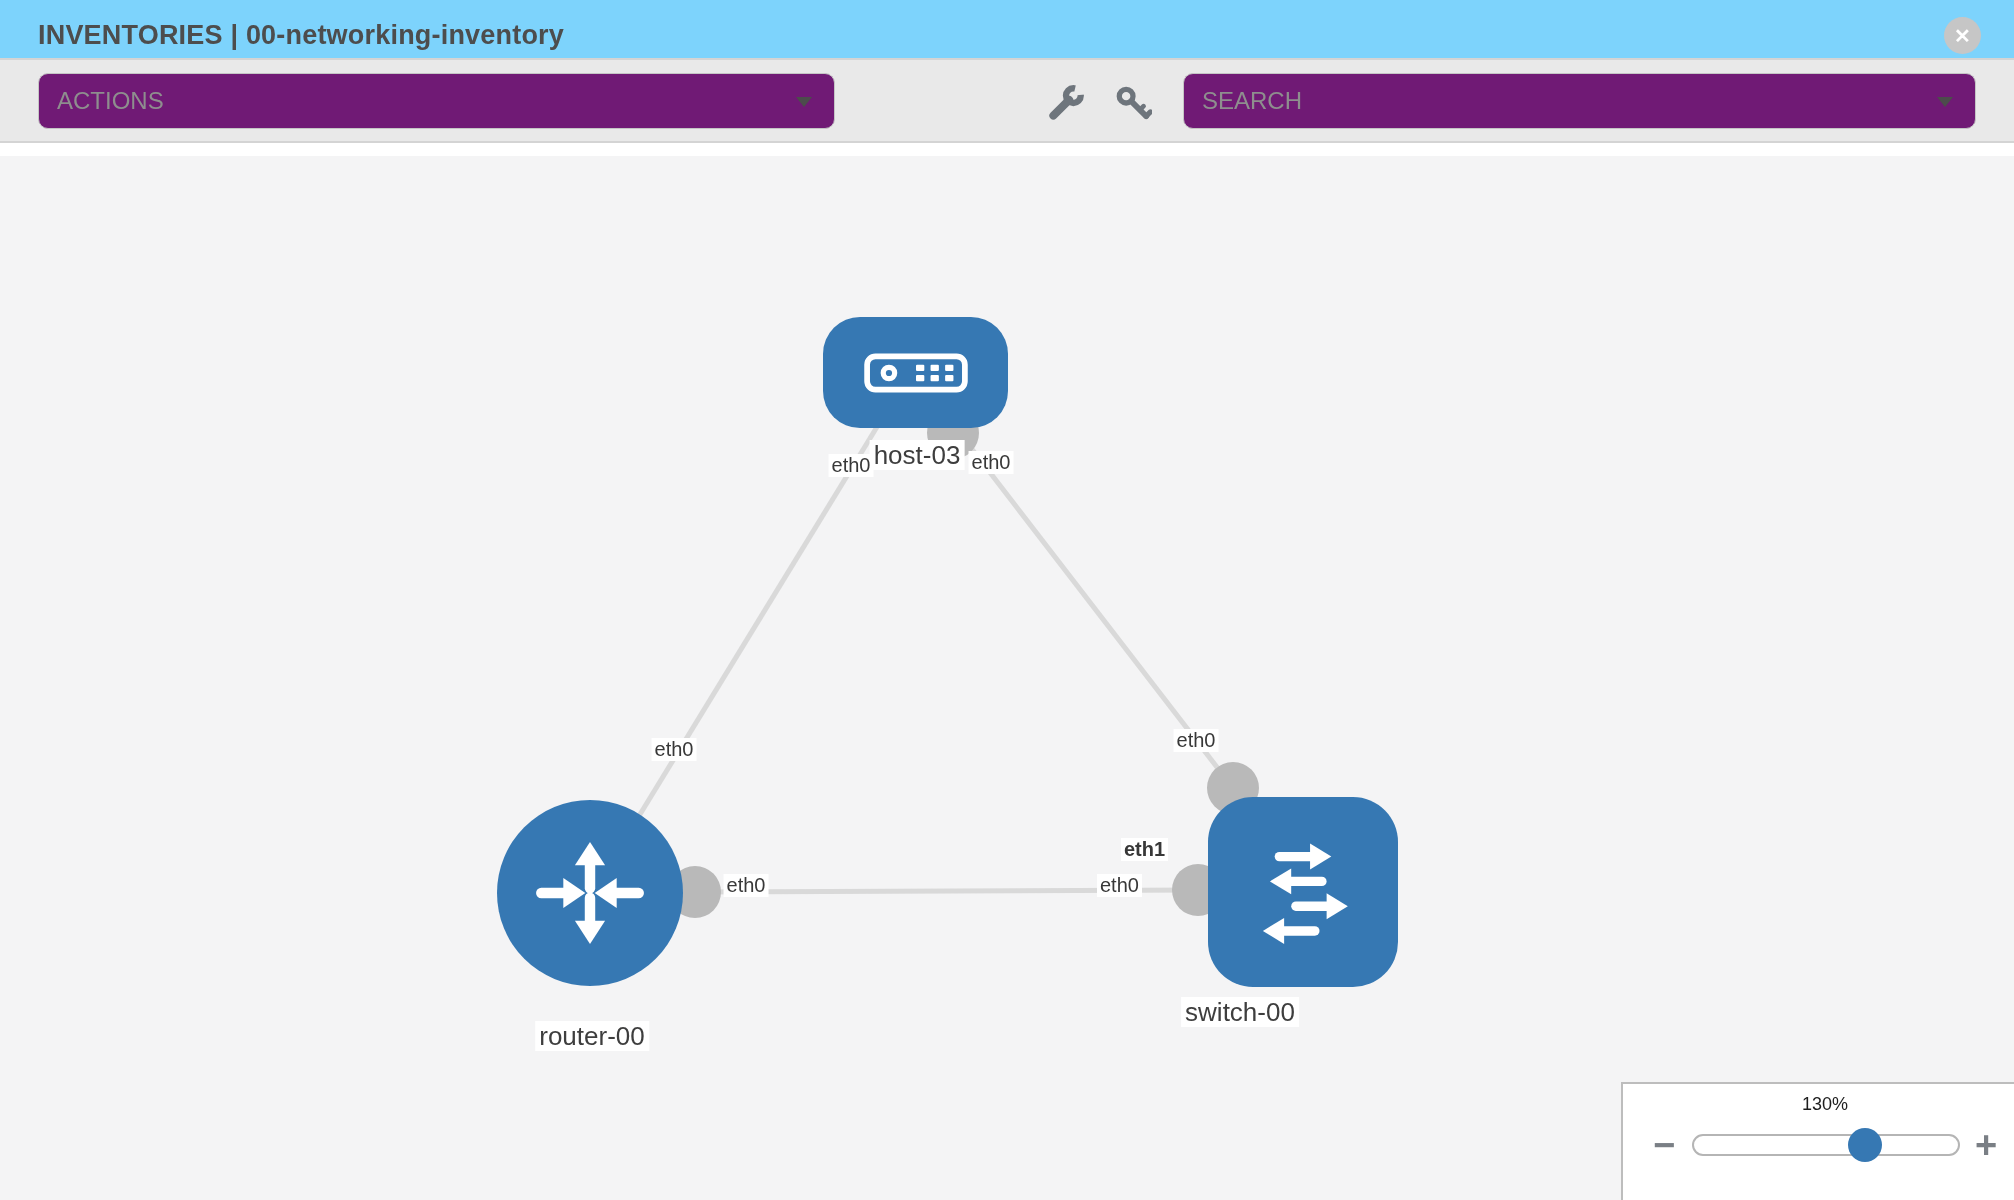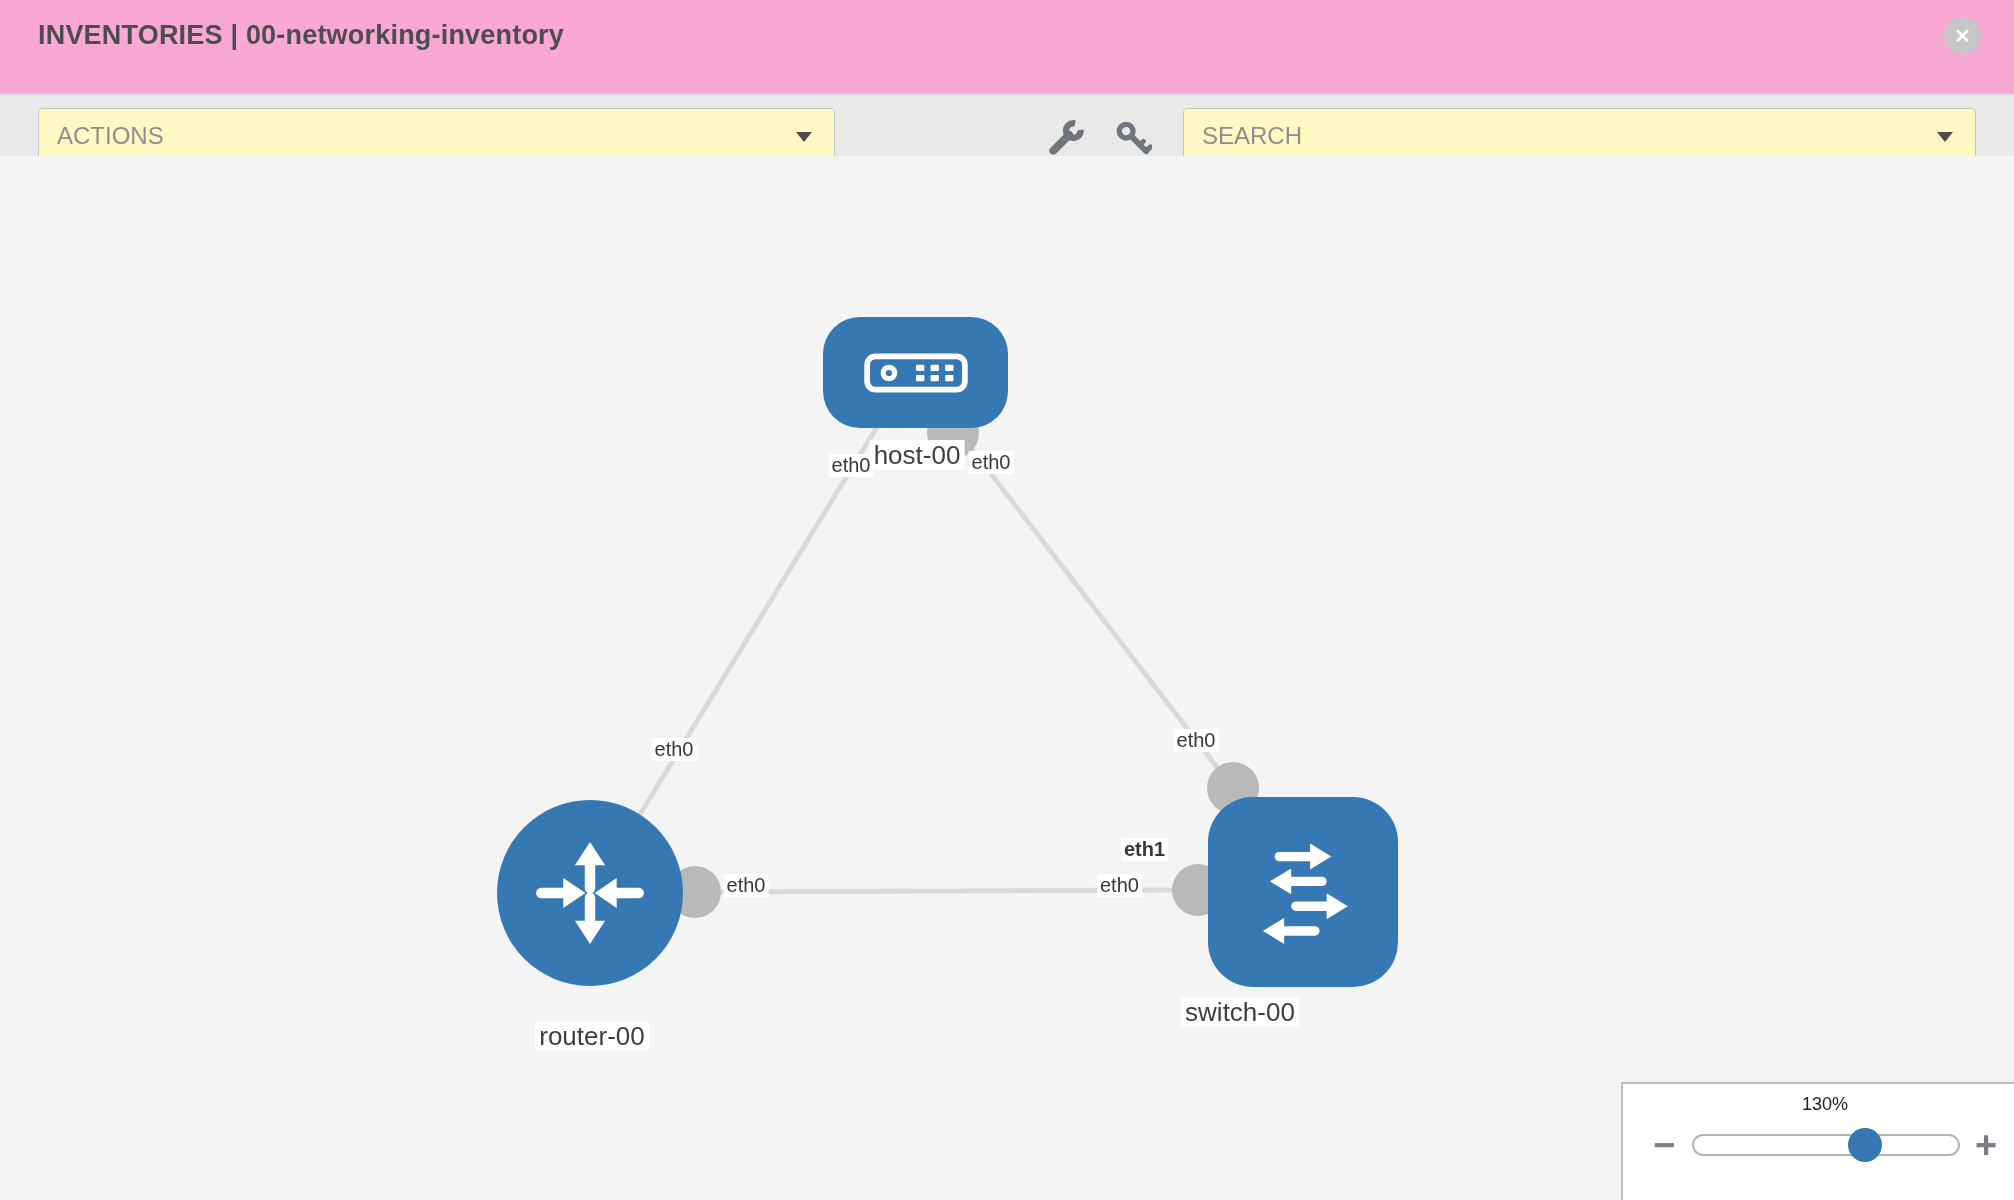--- a/index.html
+++ b/index.html
@@ -10,7 +10,7 @@
 
   
   .app-header {
-    position: relative; height: 95px; background: #f9a8d4;
+    position: relative; height: 60px; background: #7dd3fc;
     border-bottom: 2px solid #d4d4d4;
   }
   .app-title {

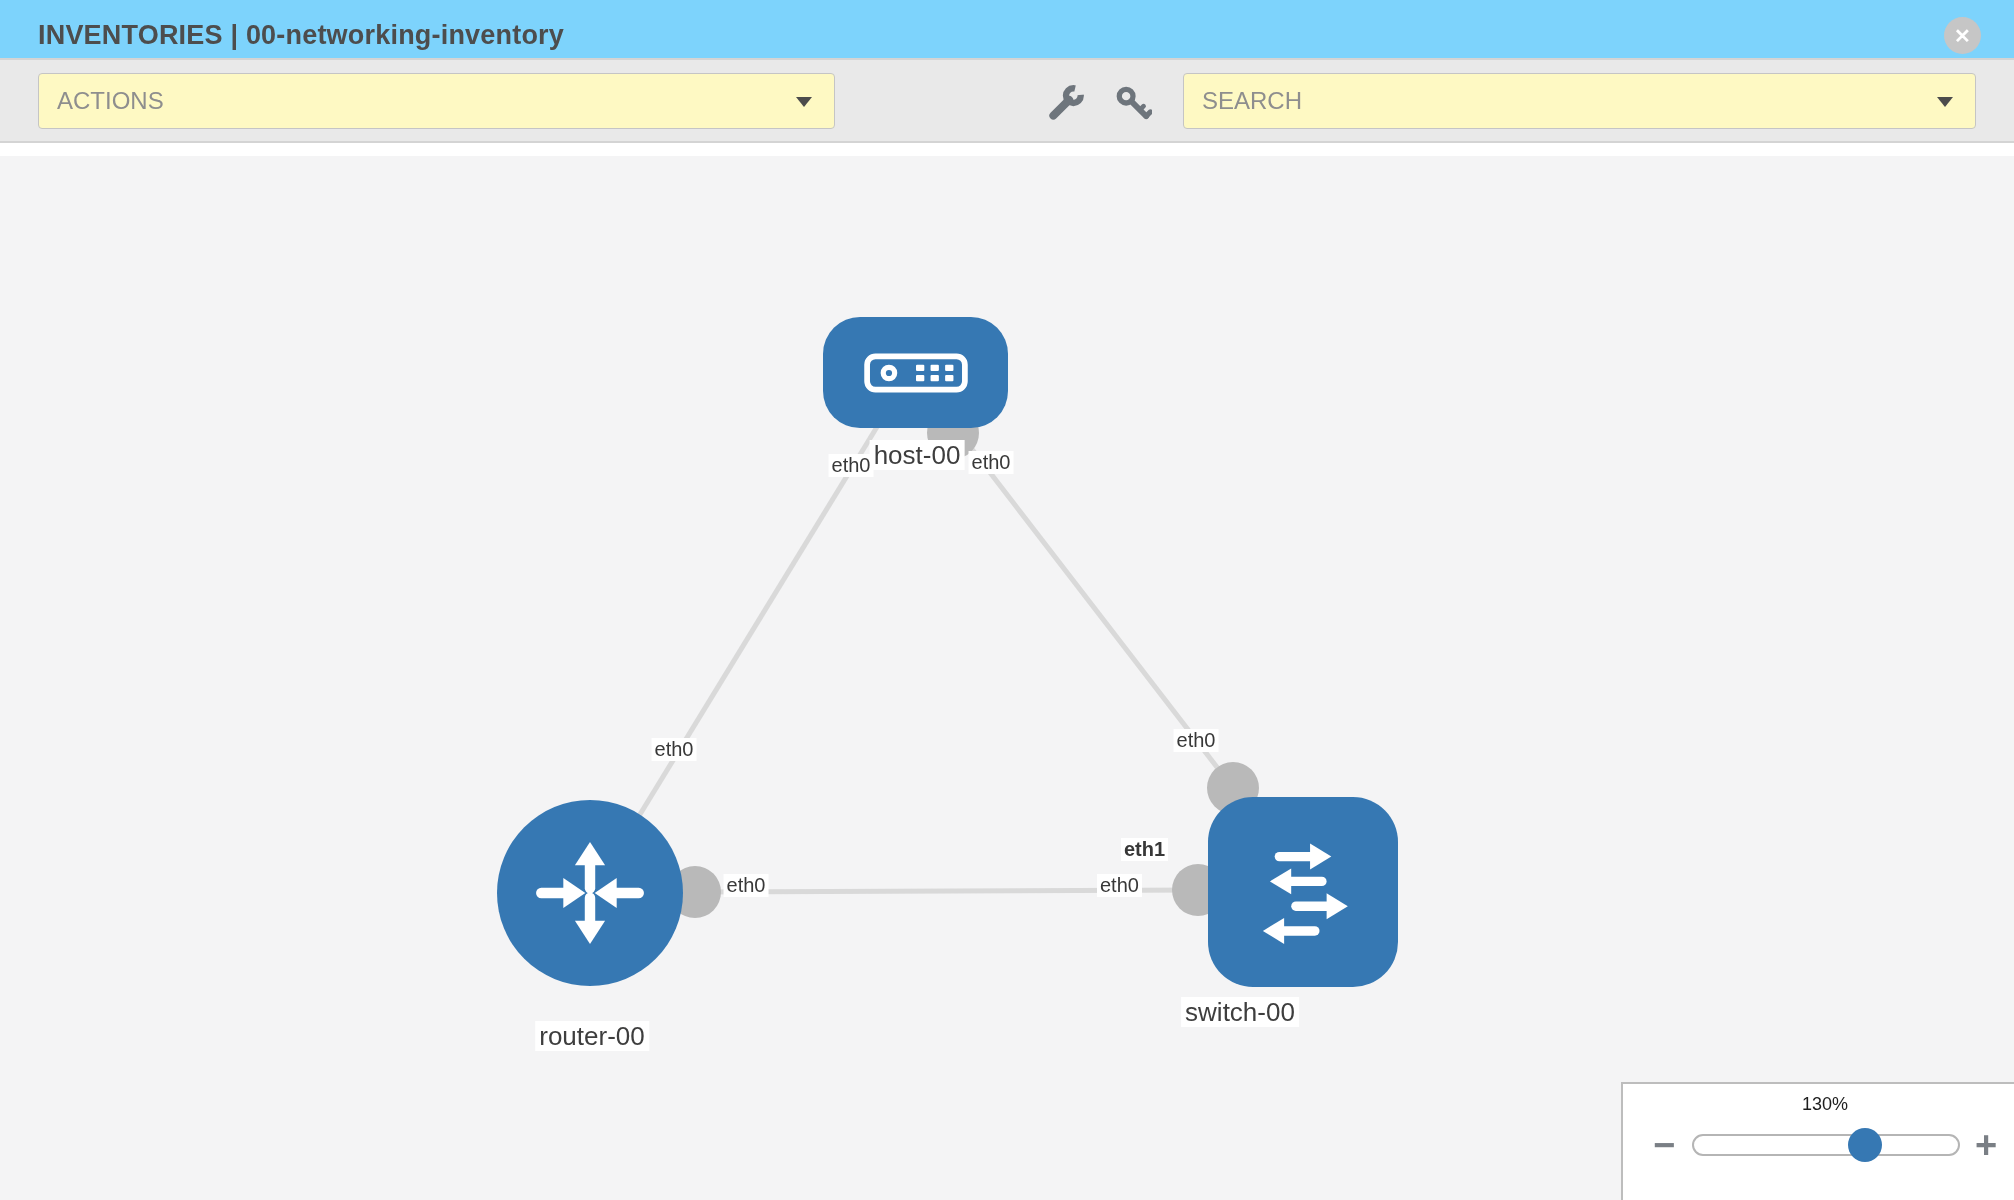--- a/index.html
+++ b/index.html
@@ -30,8 +30,8 @@
     border-bottom: 2px solid #d4d4d4;
   }
   .select-box {
-    position: absolute; top: 13px; height: 56px; background: #fef9c3;
-    border: 1px solid #c5c5c5; border-radius: 4px; cursor: pointer;
+    position: absolute; top: 13px; height: 56px; background: #701a75;
+    border: 1px solid #c5c5c5; border-radius: 10px; cursor: pointer;
   }
   .select-box .select-text {
     position: absolute; left: 18px; top: 0; height: 54px; line-height: 54px;

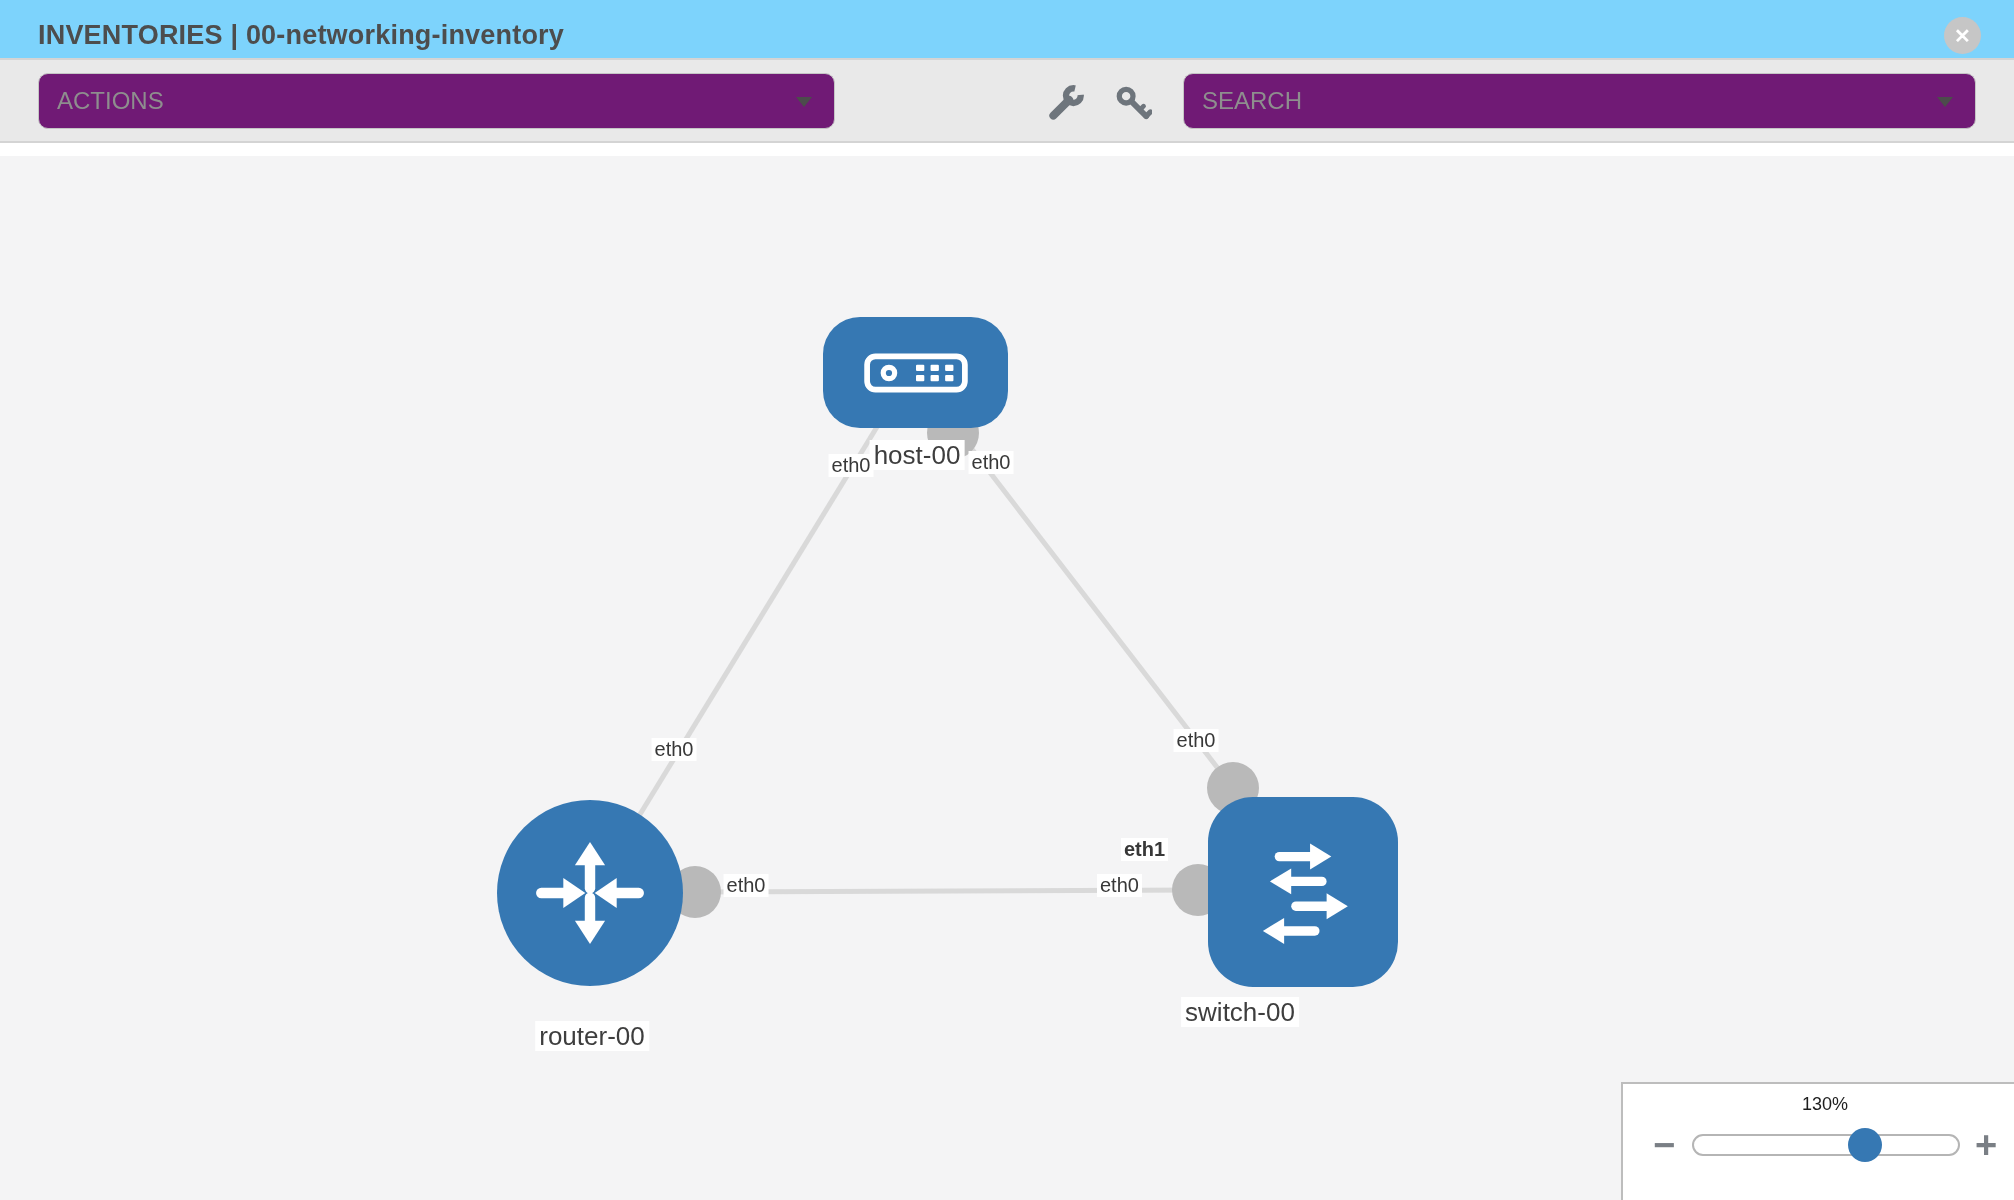--- a/index.html
+++ b/index.html
@@ -197,7 +197,7 @@
       </svg>
     </div>
 
-    <div class="node-label" style="left:917px; top:284px;">host-00</div>
+    <div class="node-label" style="left:917px; top:284px;">host-03</div>
     <div class="node-label" style="left:592px; top:865px;">router-00</div>
     <div class="node-label" style="left:1240px; top:841px;">switch-00</div>
 

